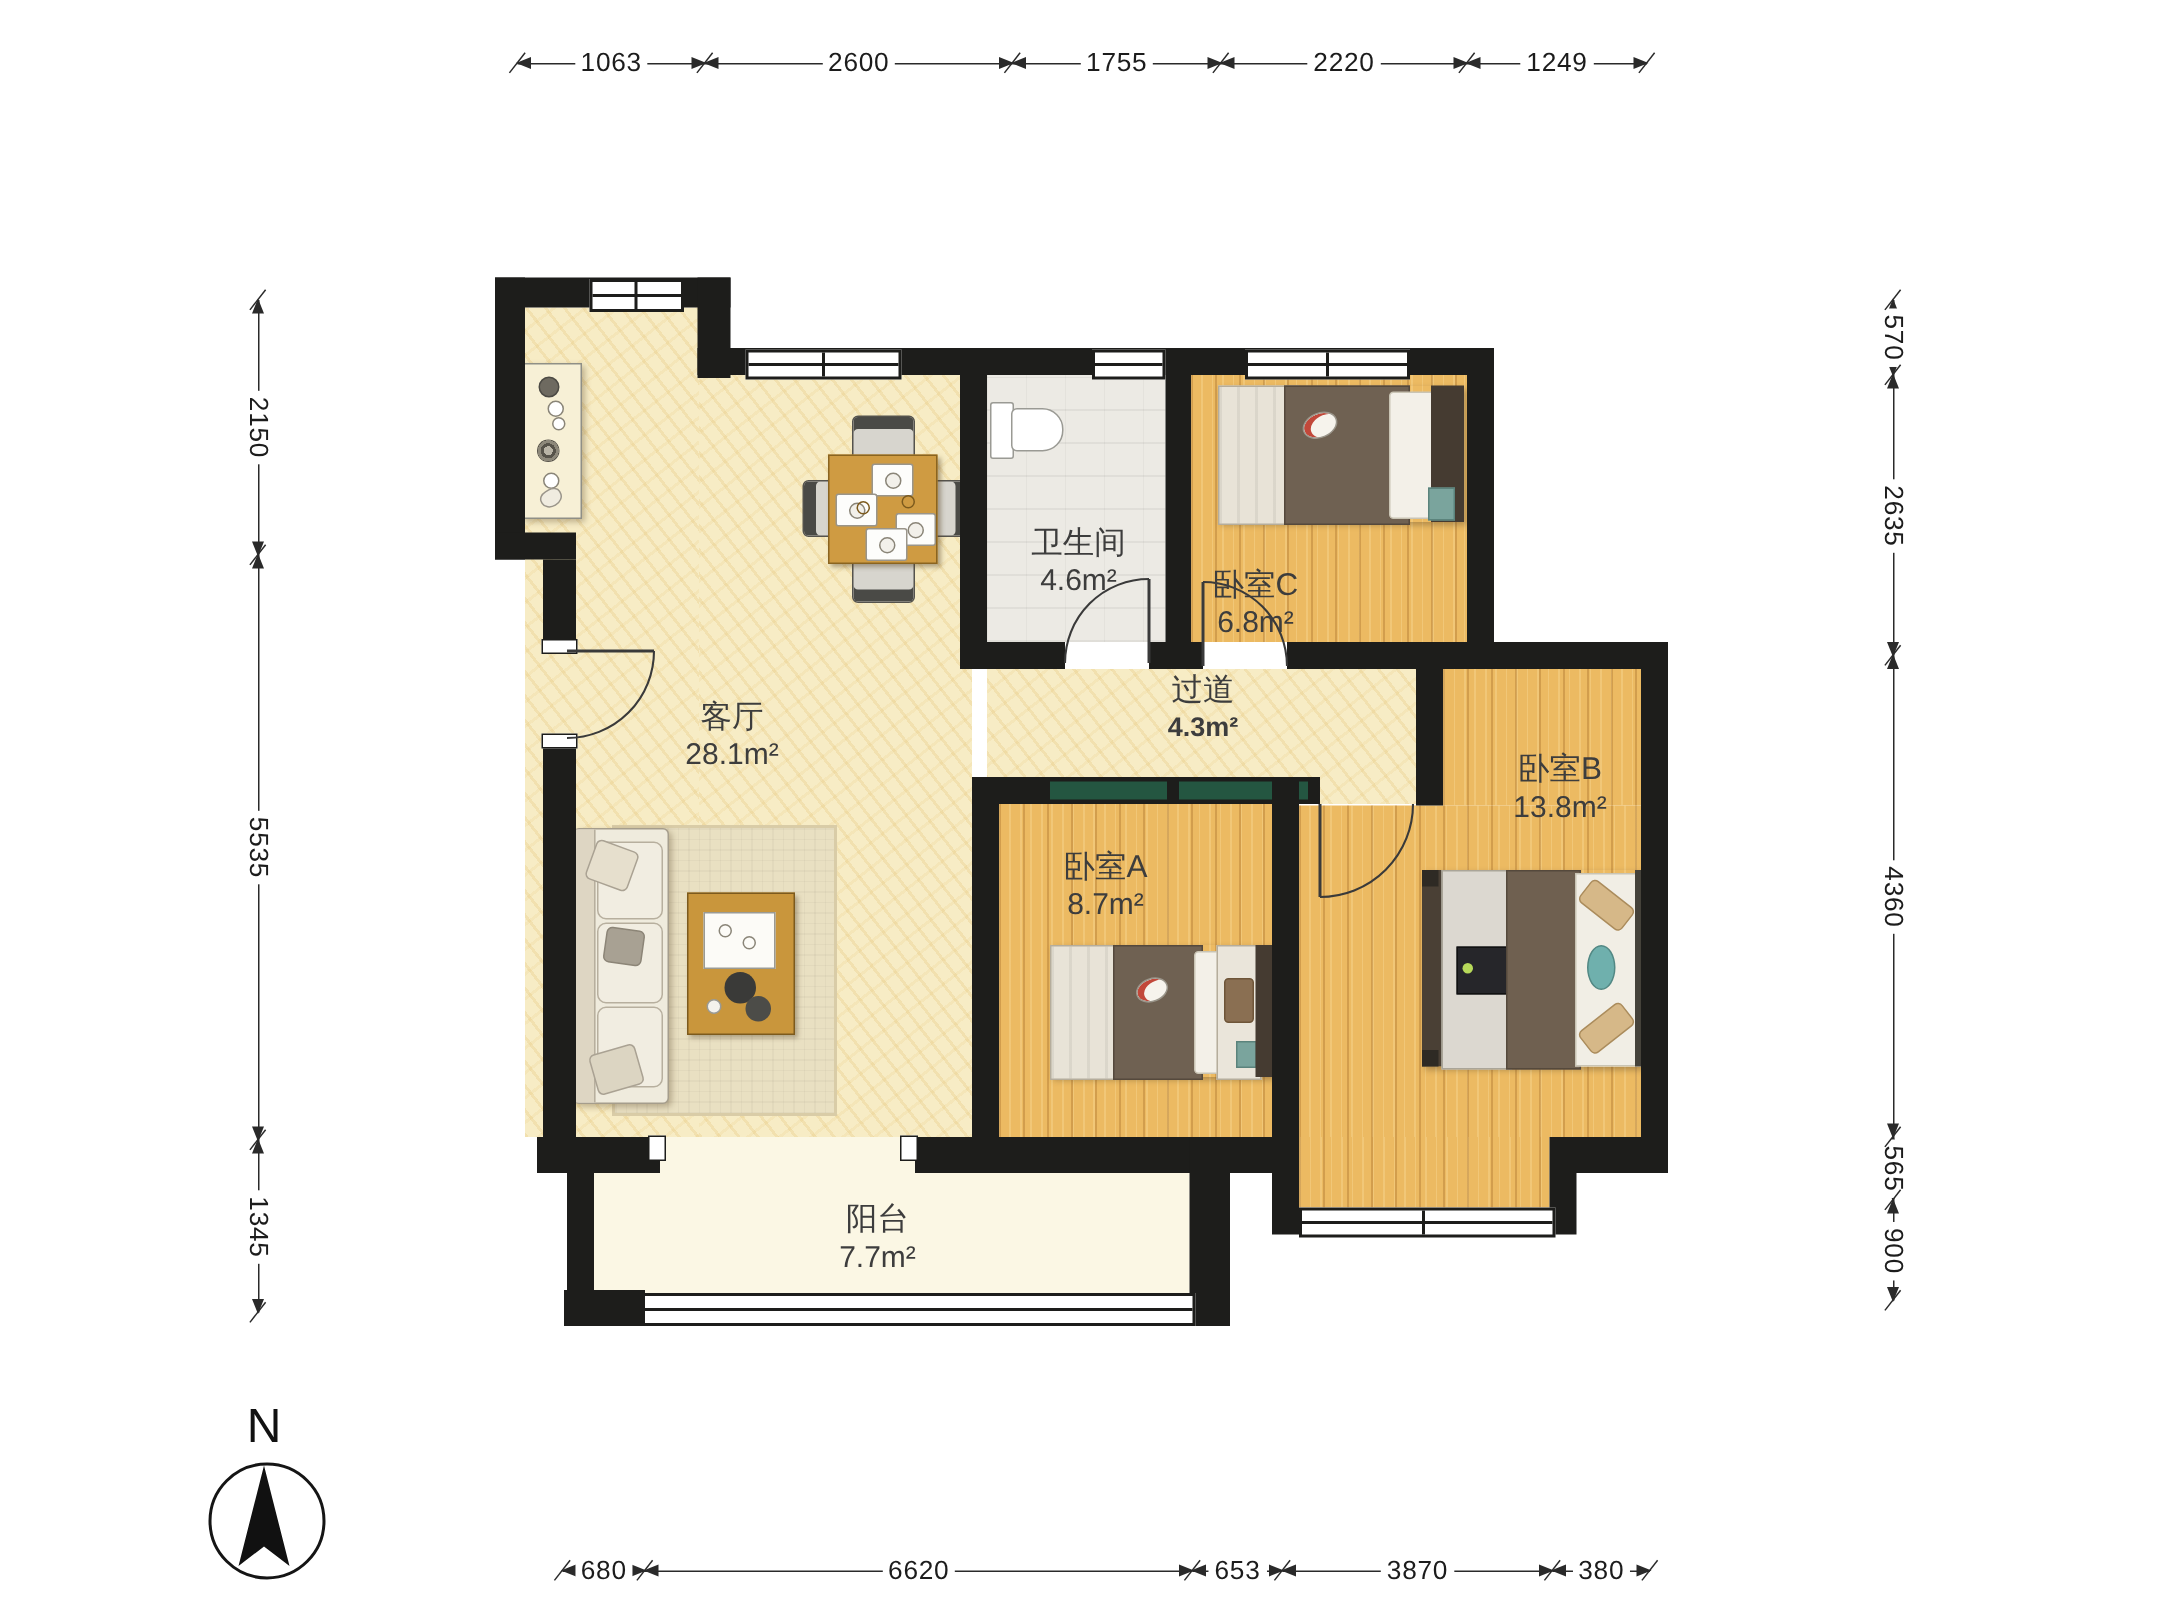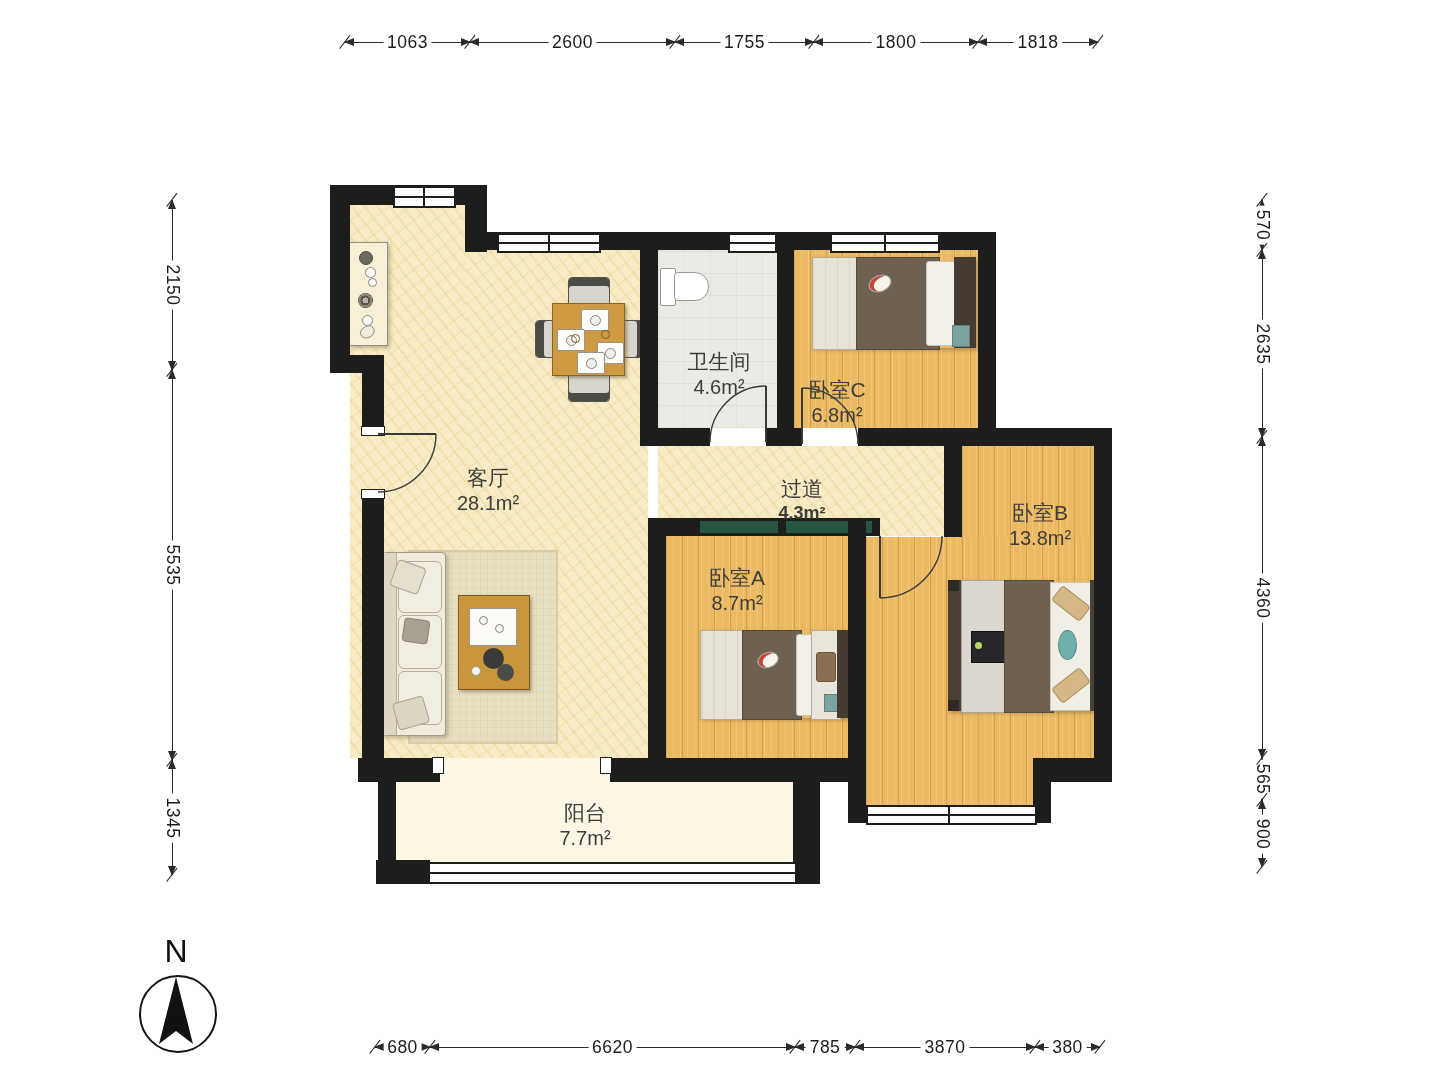--- a/index.html
+++ b/index.html
@@ -75,7 +75,7 @@
   <div class="dimh" style="left:814px;top:42px;width:164px">
     <i class="ah l"></i>
       <i class="ah r"></i>
-      <span class="dlab">1800</span>
+      <span class="dlab">2220</span>
     </div>
   <div class="dimh" style="left:978px;top:42px;width:120px">
     <i class="ah l"></i>

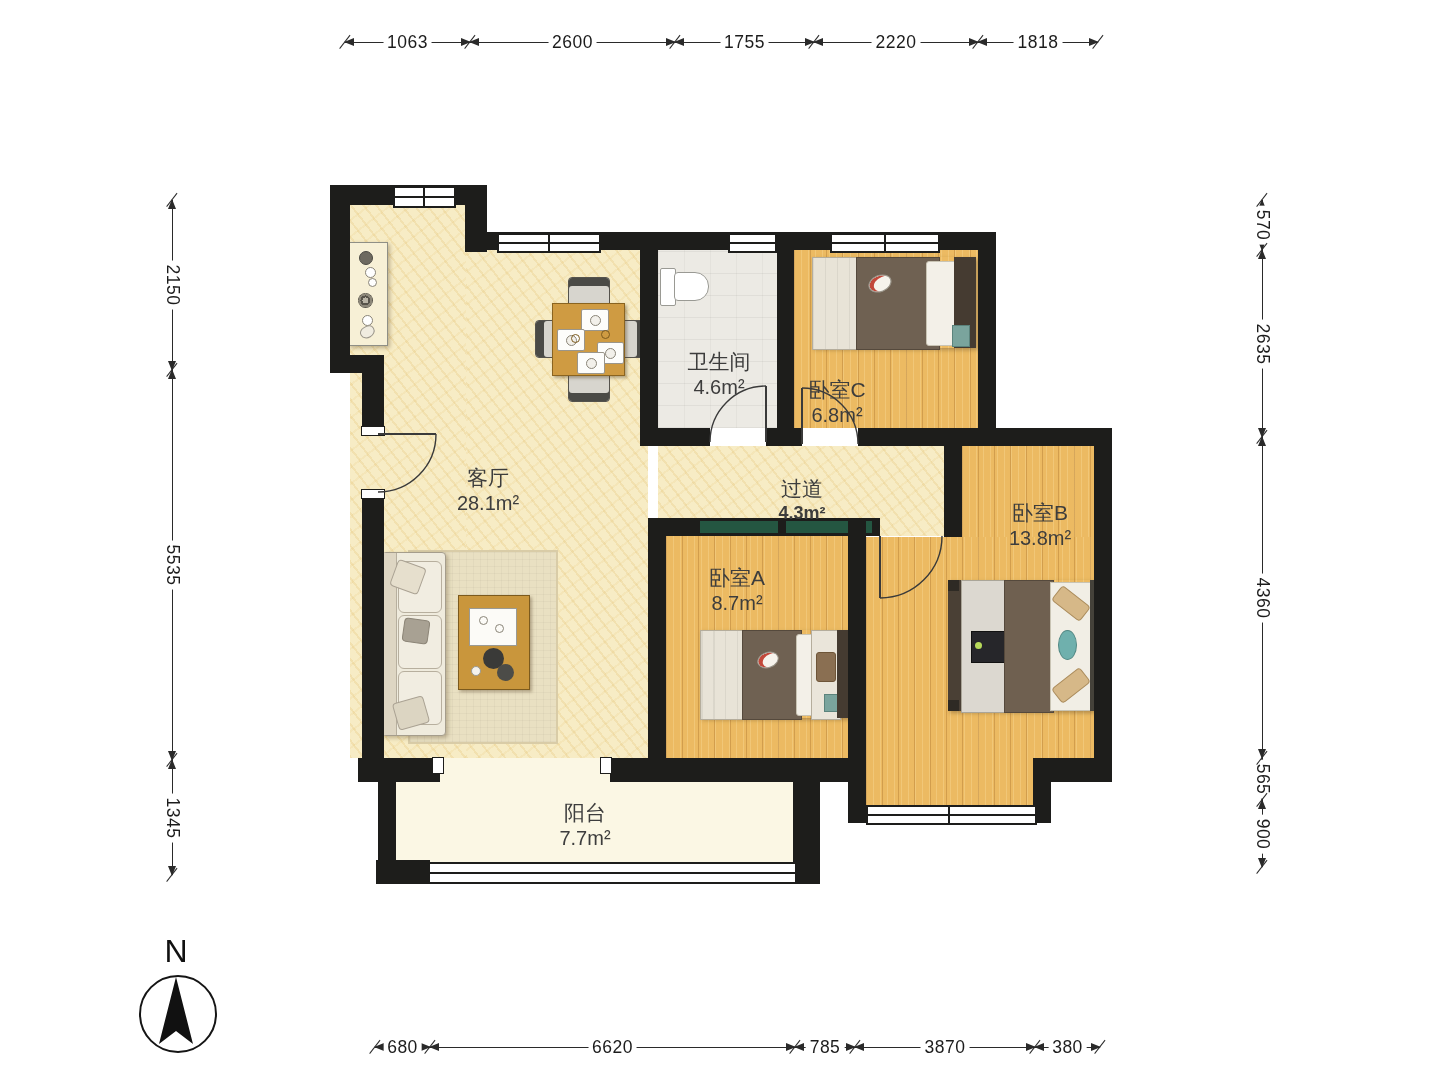--- a/index.html
+++ b/index.html
@@ -80,7 +80,7 @@
   <div class="dimh" style="left:978px;top:42px;width:120px">
     <i class="ah l"></i>
       <i class="ah r"></i>
-      <span class="dlab">1818</span>
+      <span class="dlab">1249</span>
     </div>
   <i class="tk" style="left:345px;top:42px"></i>
   <i class="tk" style="left:470px;top:42px"></i>

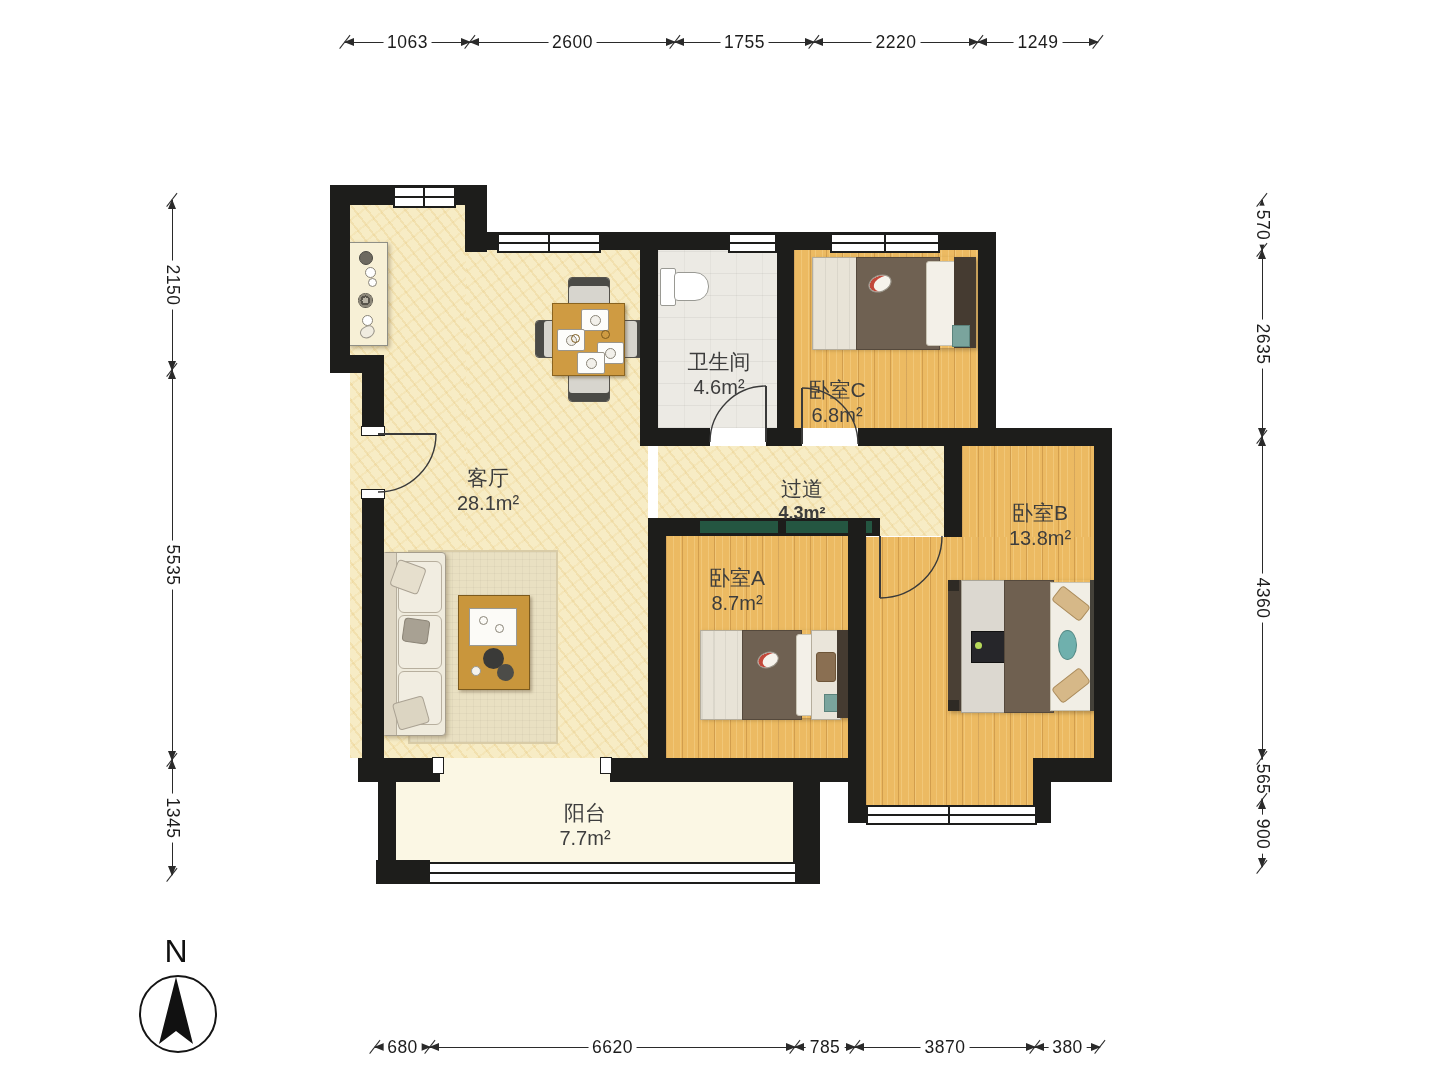--- a/index.html
+++ b/index.html
@@ -341,7 +341,7 @@
     <span class="rname">卧室C</span>
     <span class="rarea">6.8m²</span>
   </div>
-  <div class="room-label" style="left:802px;top:500px">
+  <div class="room-label" style="left:802px;top:472px">
     <span class="rname">过道</span>
     <span class="rarea" style="font-weight:bold;font-size:18px">4.3m²</span>
   </div>

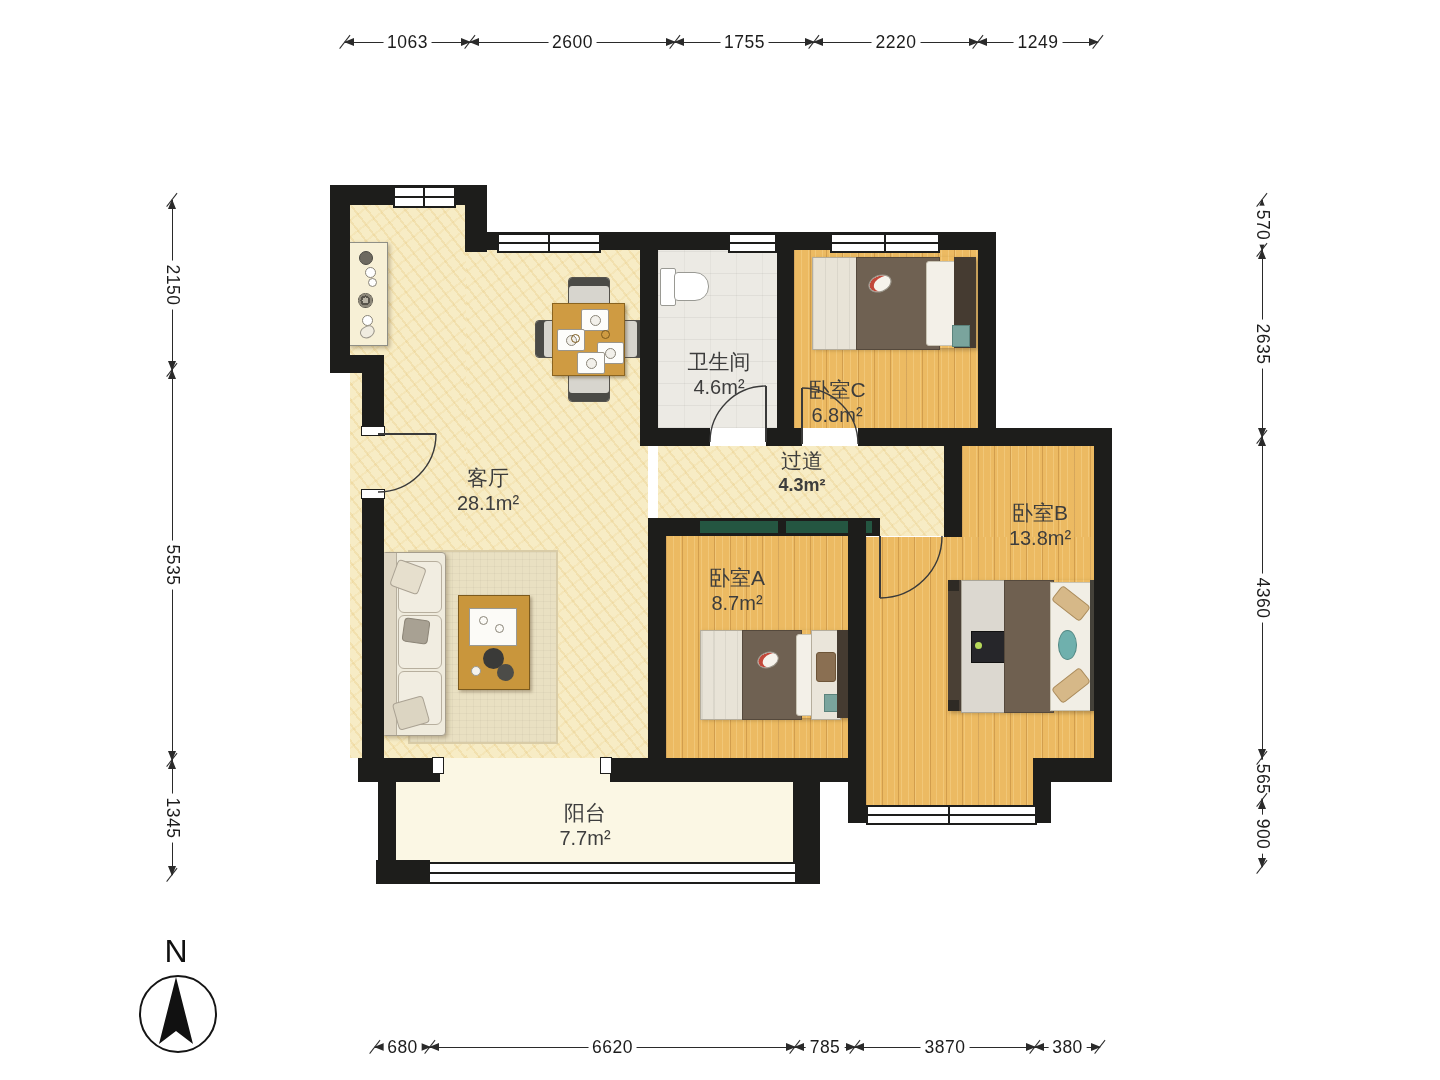--- a/index.html
+++ b/index.html
@@ -102,7 +102,7 @@
   <div class="dimh" style="left:795px;top:1047px;width:60px">
     <i class="ah l"></i>
       <i class="ah r"></i>
-      <span class="dlab">785</span>
+      <span class="dlab">653</span>
     </div>
   <div class="dimh" style="left:855px;top:1047px;width:180px">
     <i class="ah l"></i>

